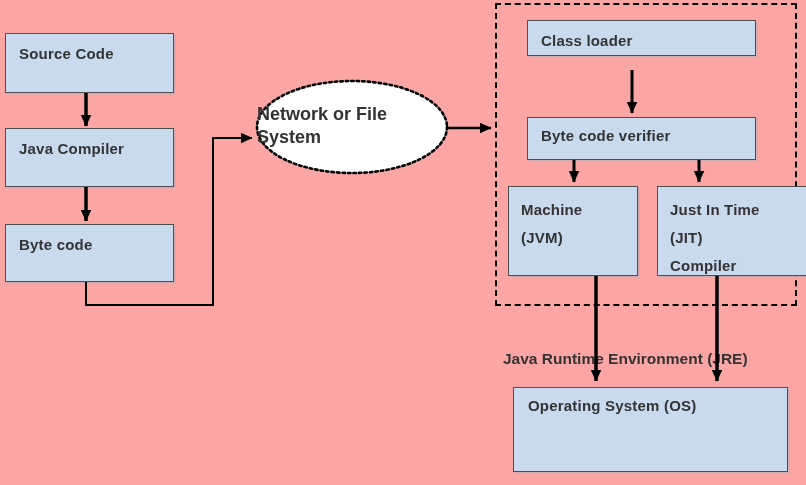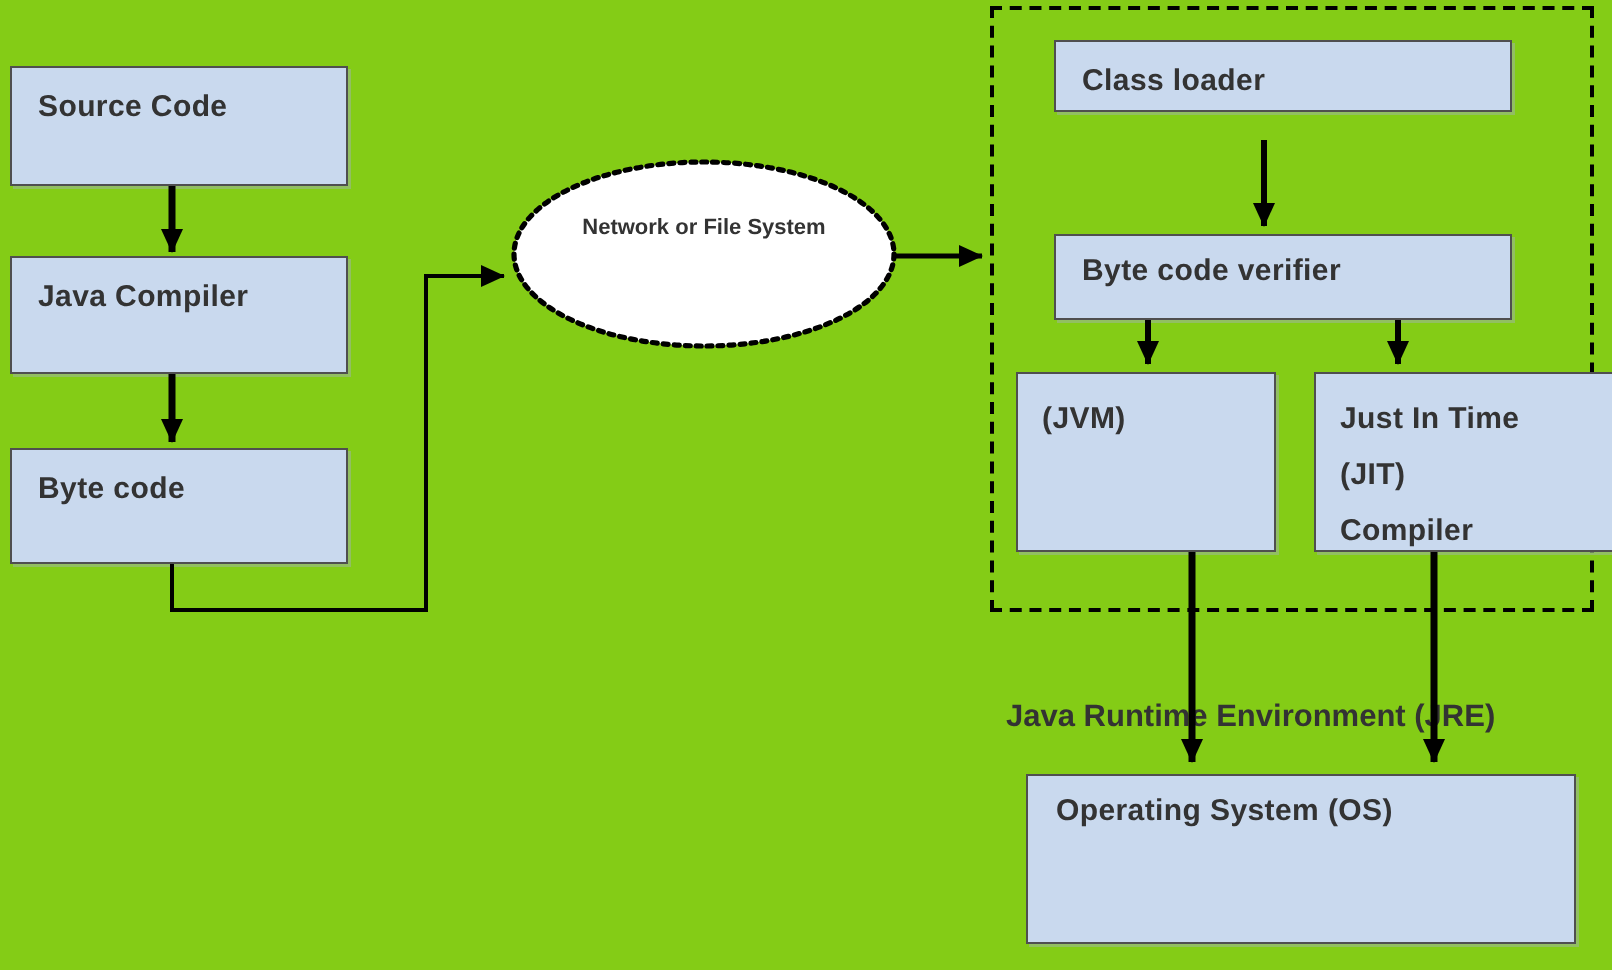--- a/index.html
+++ b/index.html
@@ -15,7 +15,7 @@
     position: relative;
     width: 806px;
     height: 485px;
-    background: #84cc16;
+    background: #fca5a5;
     overflow: hidden;
   }
   svg.layer {

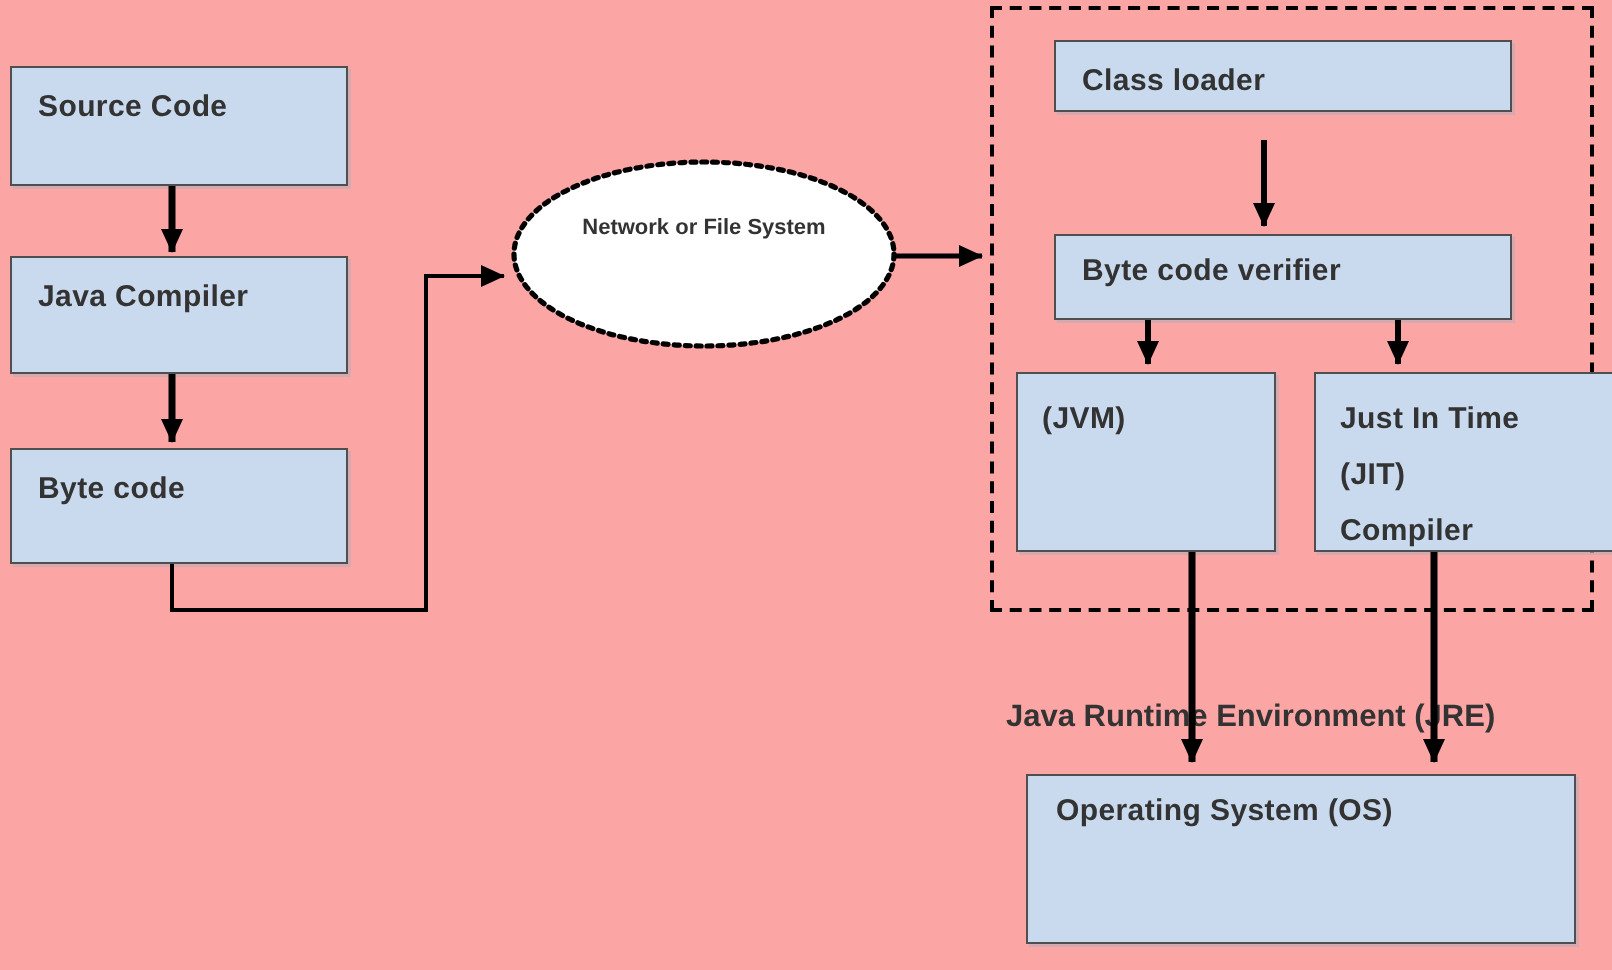--- a/index.html
+++ b/index.html
@@ -53,9 +53,8 @@
     position: absolute;
     left: 257px; top: 103px;
     width: 190px;
-    text-align: center;
     color: var(--text);
-    font-size: 11px;
+    font-size: 18px;
     font-weight: bold;
     line-height: 23px;
     z-index: 2;

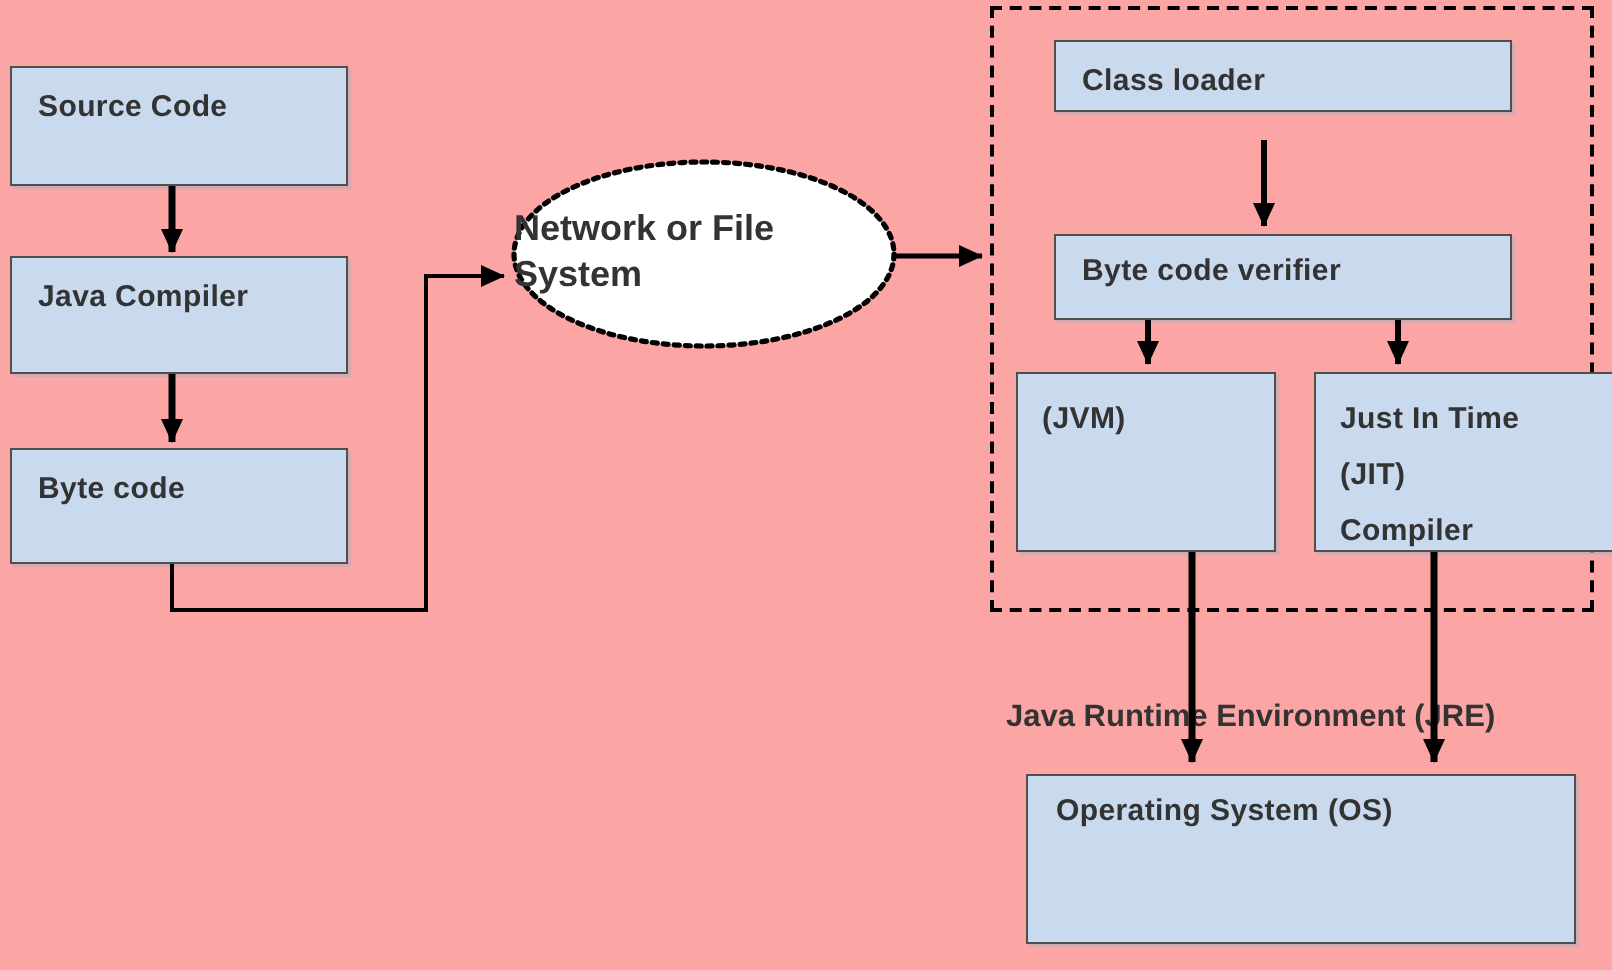--- a/index.html
+++ b/index.html
@@ -111,6 +111,7 @@
     </div>
 
     <div class="box multi" style="left:508px; top:186px; width:130px; height:90px;">
+      <span class="lbl">Machine</span>
       <span class="lbl">(JVM)</span>
     </div>
 

